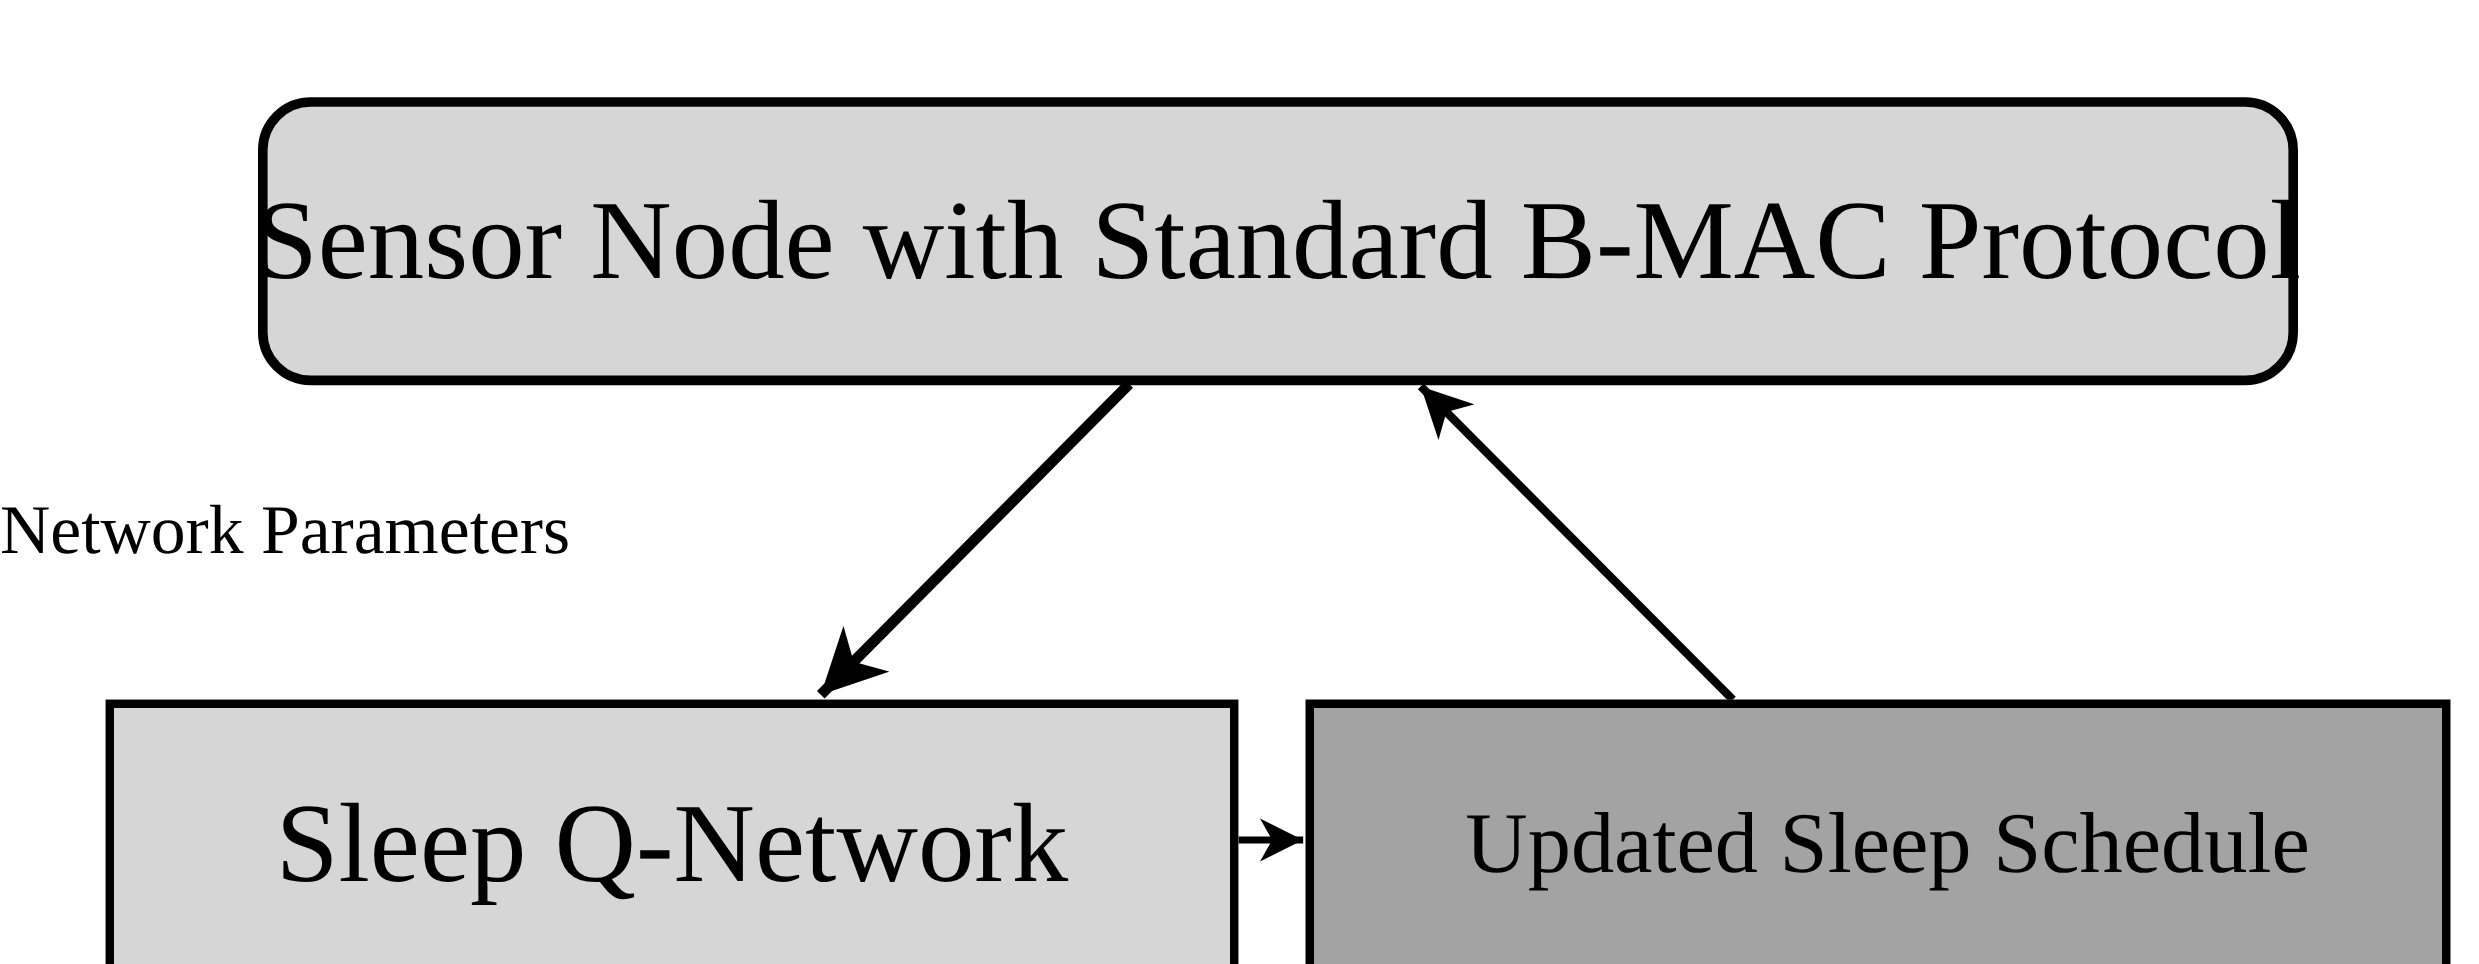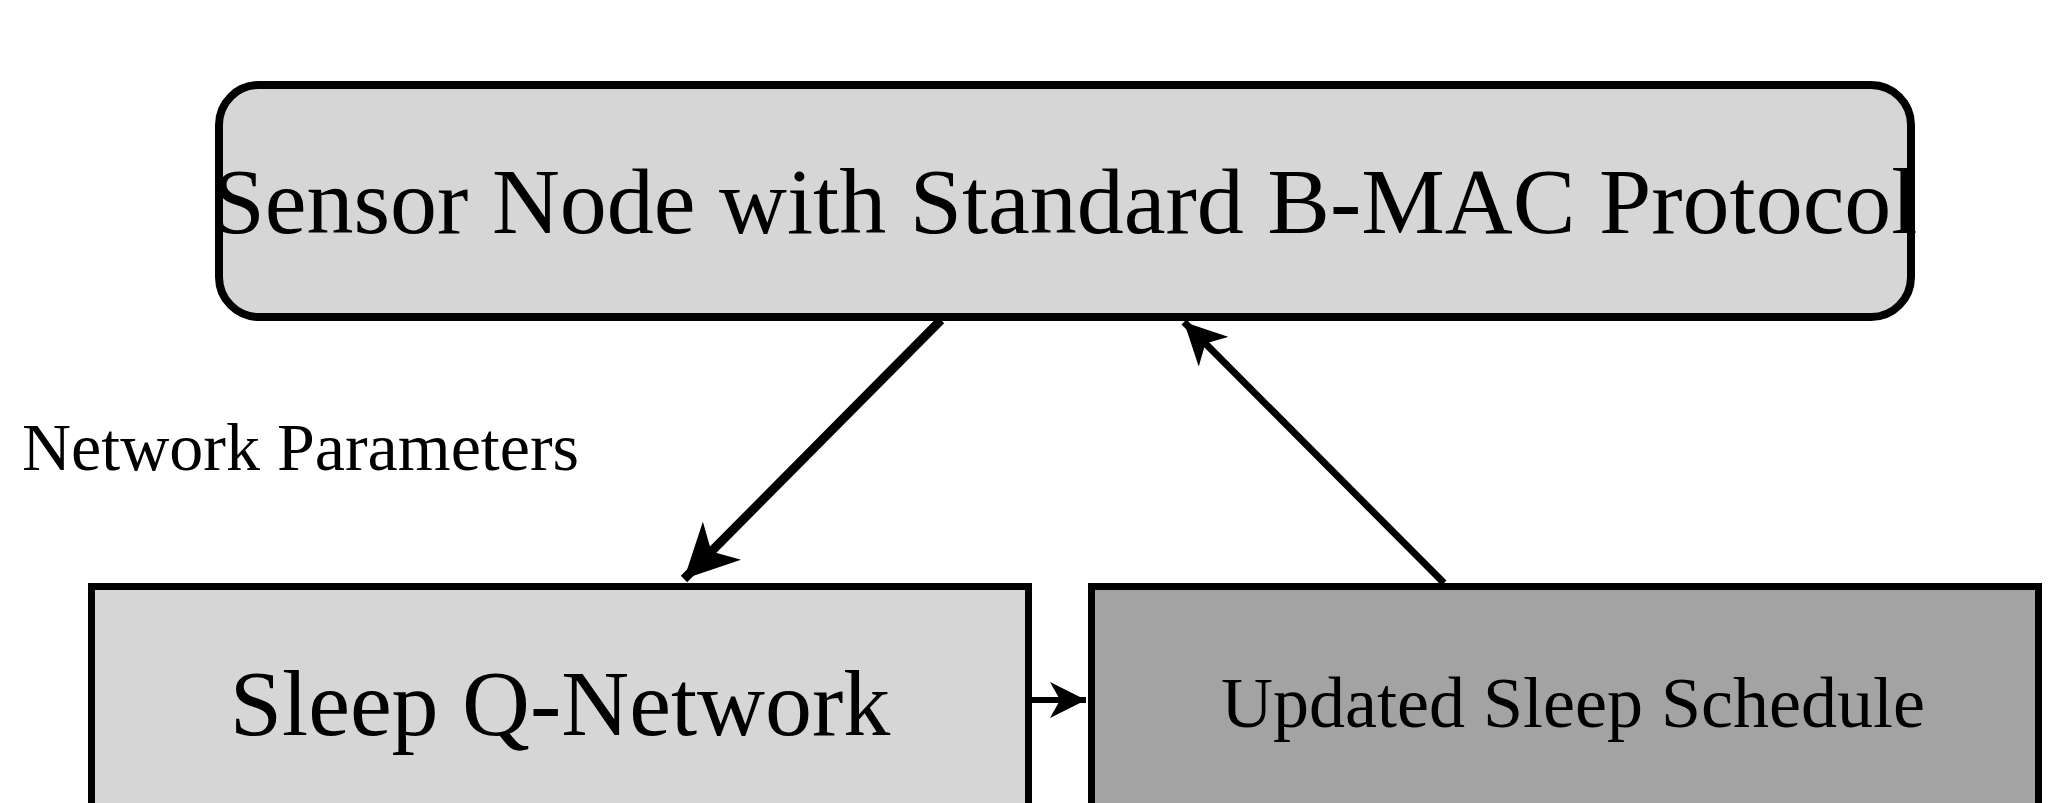--- a/index.html
+++ b/index.html
@@ -58,9 +58,9 @@
   }
   .edge-label {
     position: absolute;
-    left: 22px;
+    left: 0;
     top: 362px;
-    font-size: 68px;
+    font-size: 58px;
     line-height: 1.1;
     white-space: nowrap;
   }

